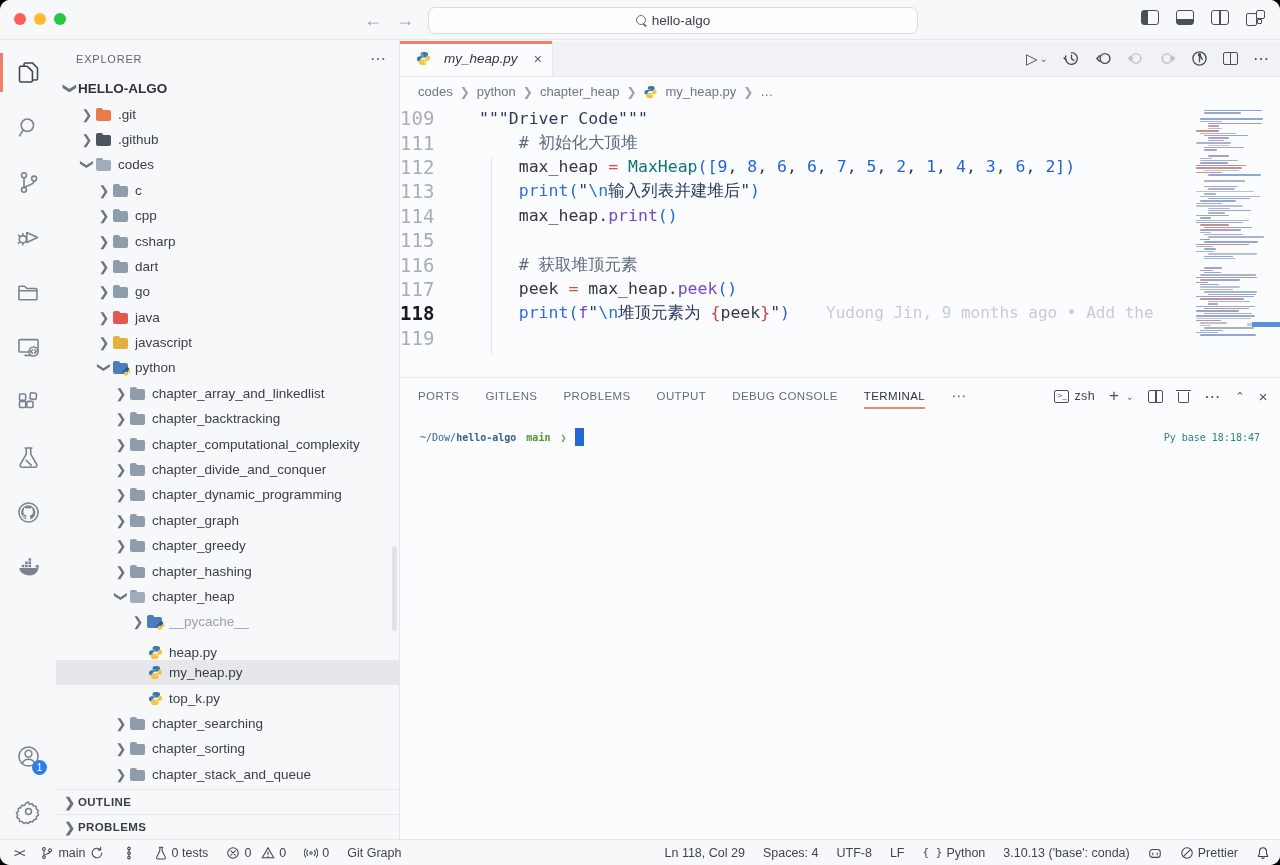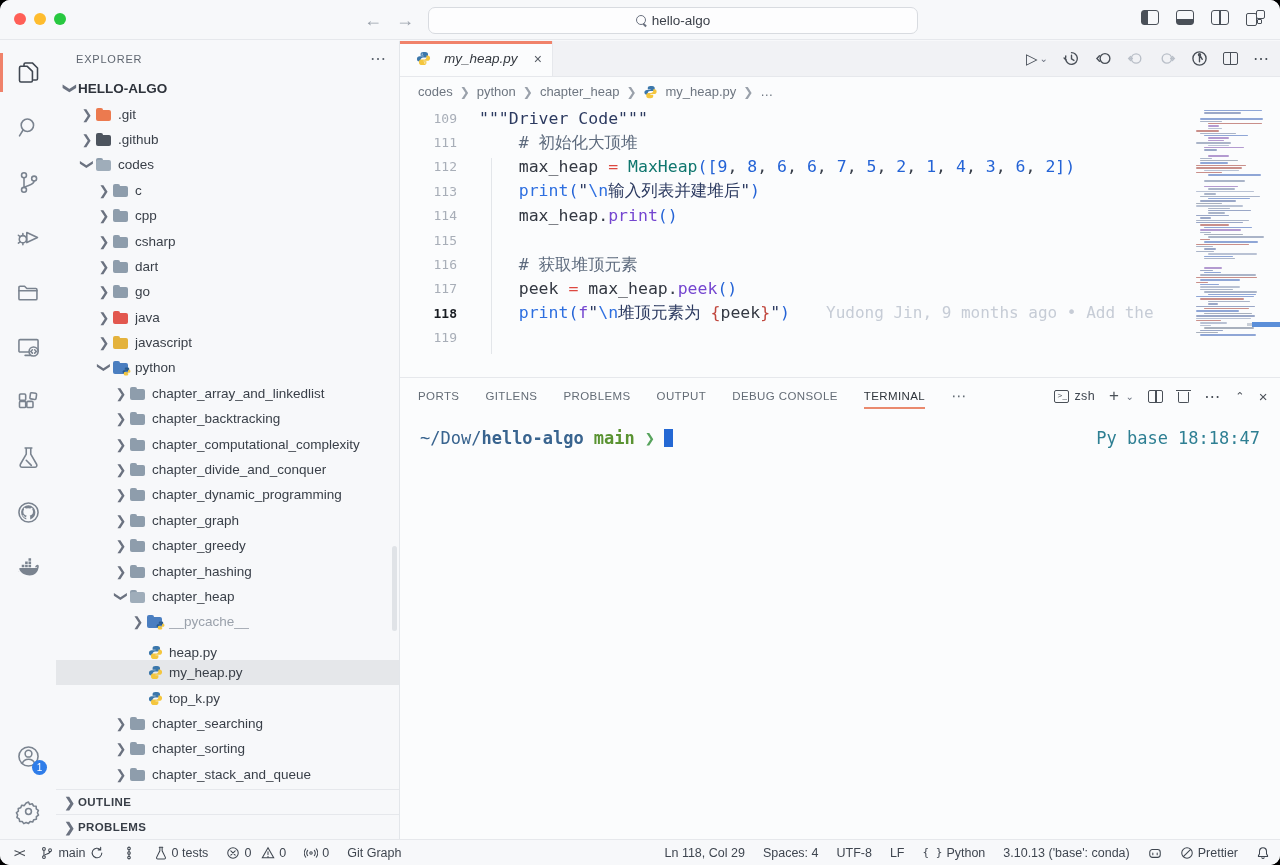--- a/index.html
+++ b/index.html
@@ -117,8 +117,8 @@
   .code-area { position:relative; flex:1; overflow:hidden;
                font-family:"DejaVu Sans Mono", monospace; font-size:16.5px; }
   .code-line { height:24.4px; display:flex; align-items:center; white-space:pre; }
-  .code-line .ln { width:57px; text-align:right; color:#a8aeb8; flex:0 0 57px;
-                   font-size:13px; padding-right:0; }
+  .code-line .ln { width:57px; color:#a8aeb8; flex:0 0 57px;
+                   font-size:19px; padding-right:0; }
   .code-line.current .ln { color:#181c22; font-weight:bold; }
   .code-line .toks { padding-left:22px; }
   .tok-kw{color:#dd4840} .tok-str{color:#2c3a60} .tok-esc{color:#2e6fe0}

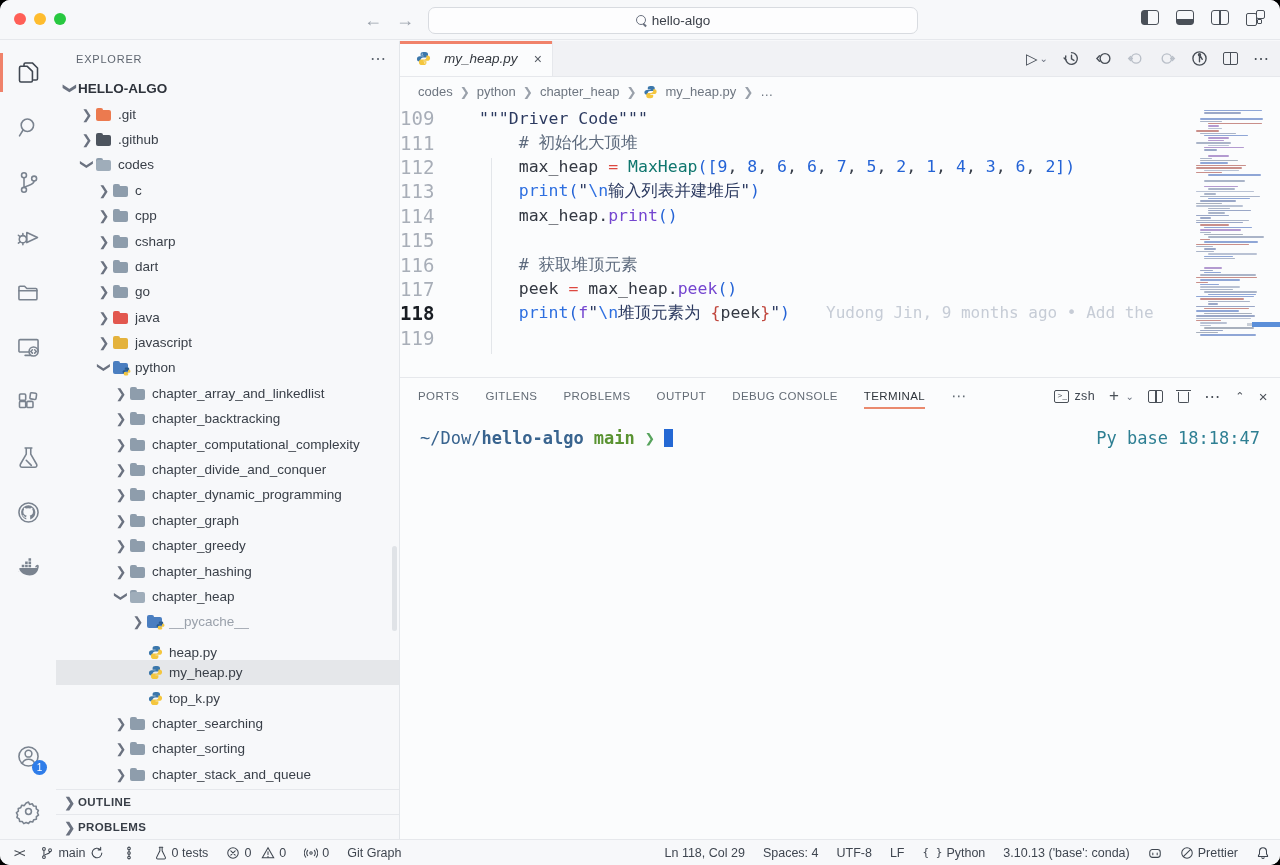--- a/index.html
+++ b/index.html
@@ -157,7 +157,7 @@
   .pc-x { font-size:15px; } .pc-up { font-size:11px; }
 
   .terminal { flex:1; padding:14px 20px; font-family:"DejaVu Sans Mono", monospace;
-              font-size:17px; position:relative; }
+              font-size:10px; position:relative; }
   .prompt-line { display:flex; align-items:center; }
   .p-path { color:#39648f; } .p-repo { color:#39648f; font-weight:bold; }
   .p-branch { color:#5a9332; font-weight:bold; margin-left:10px; }

